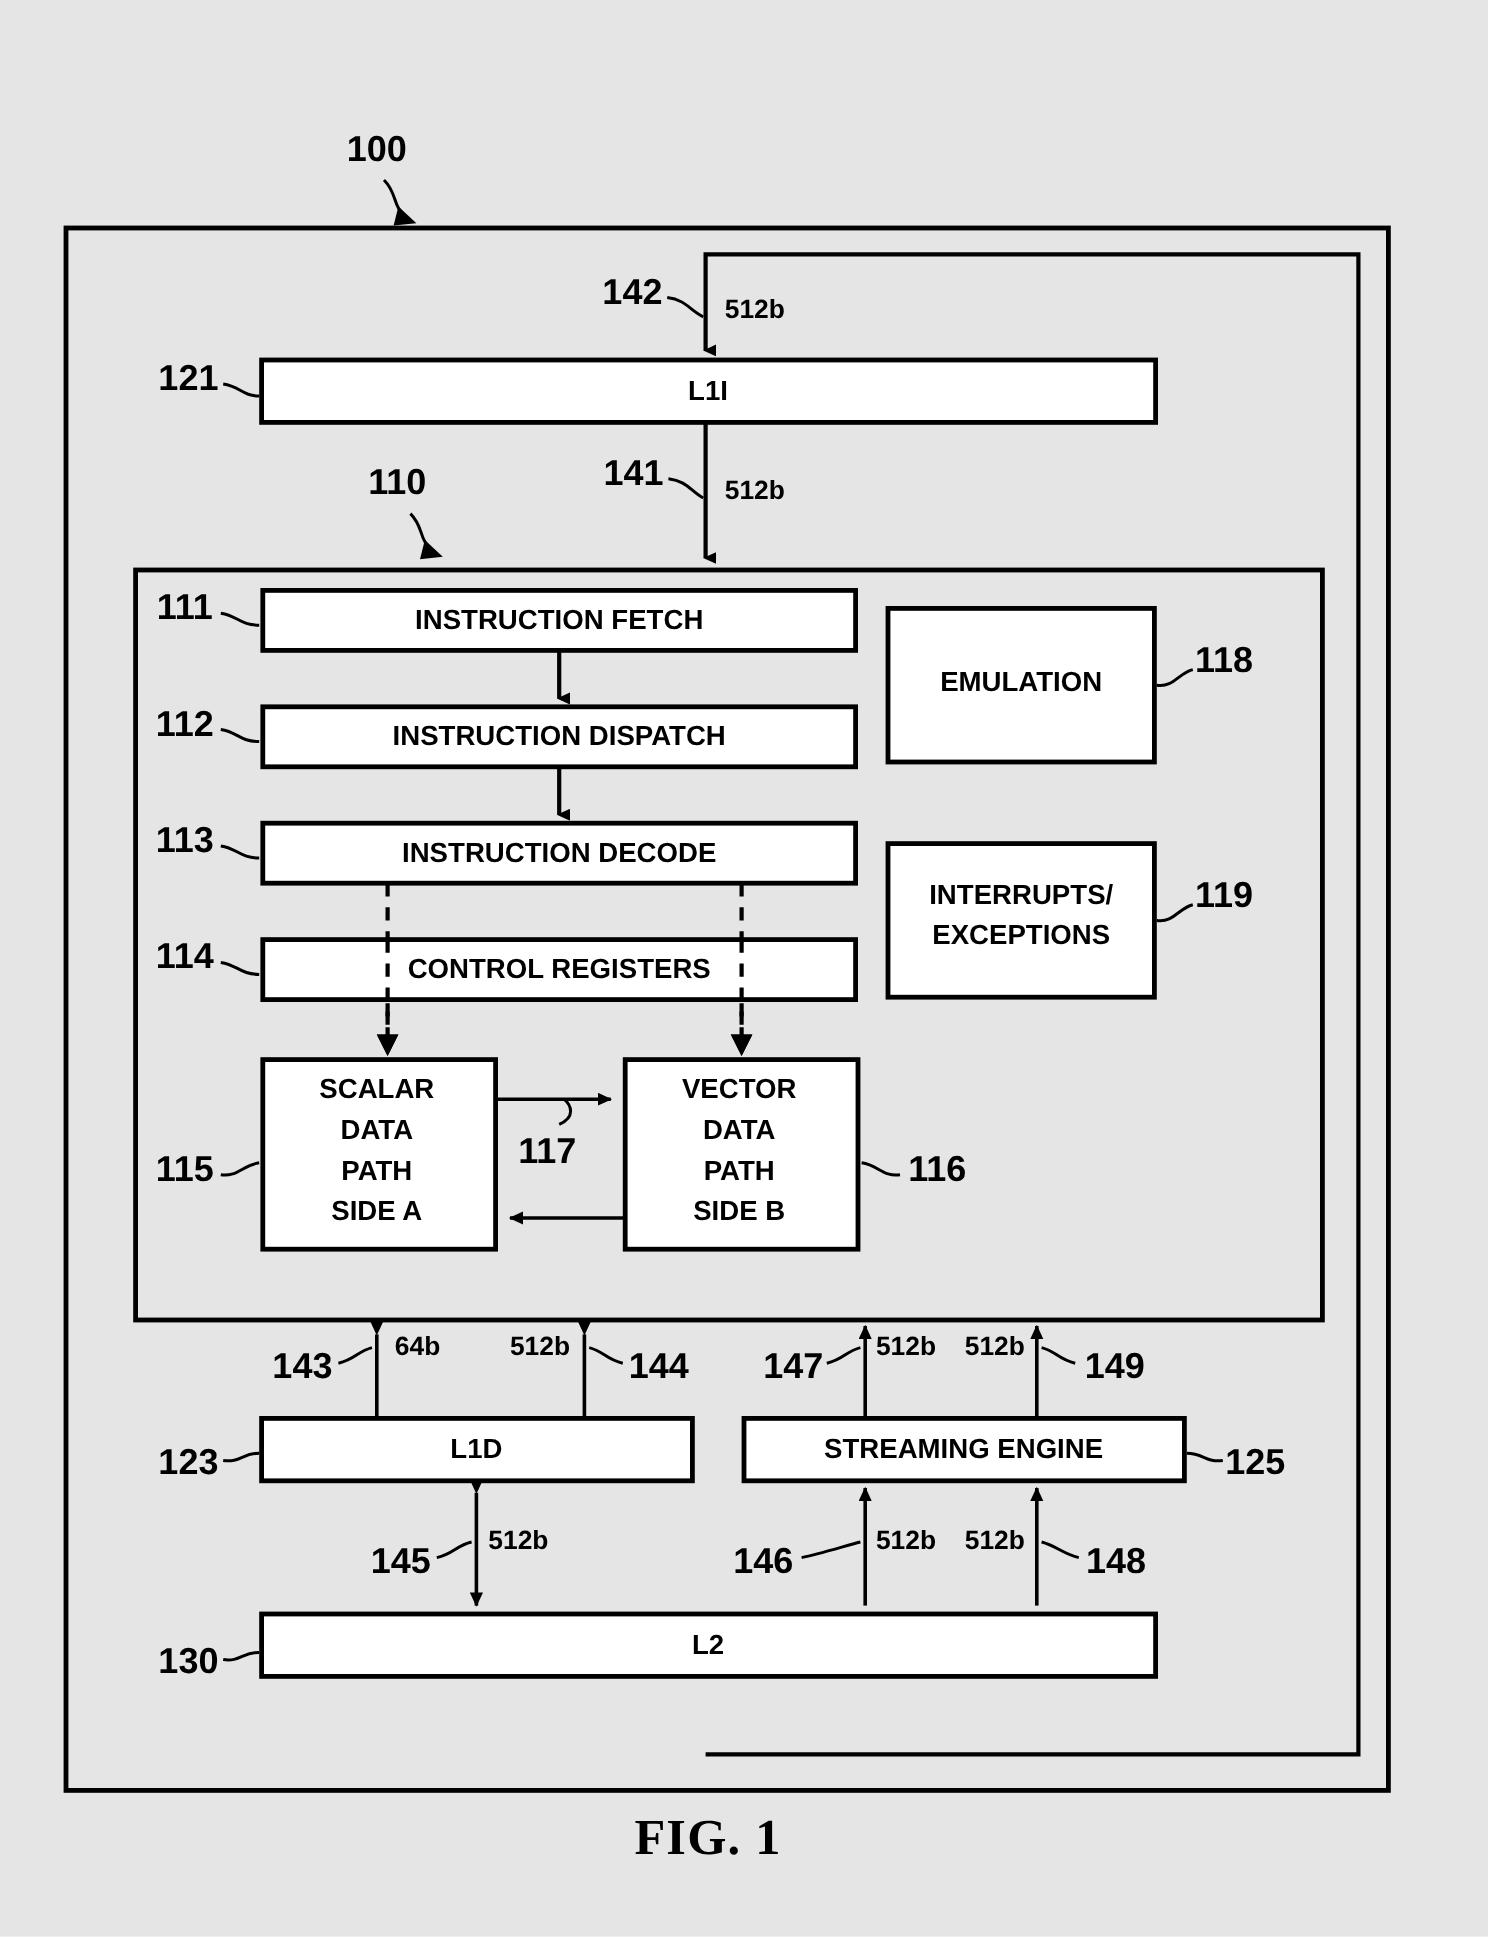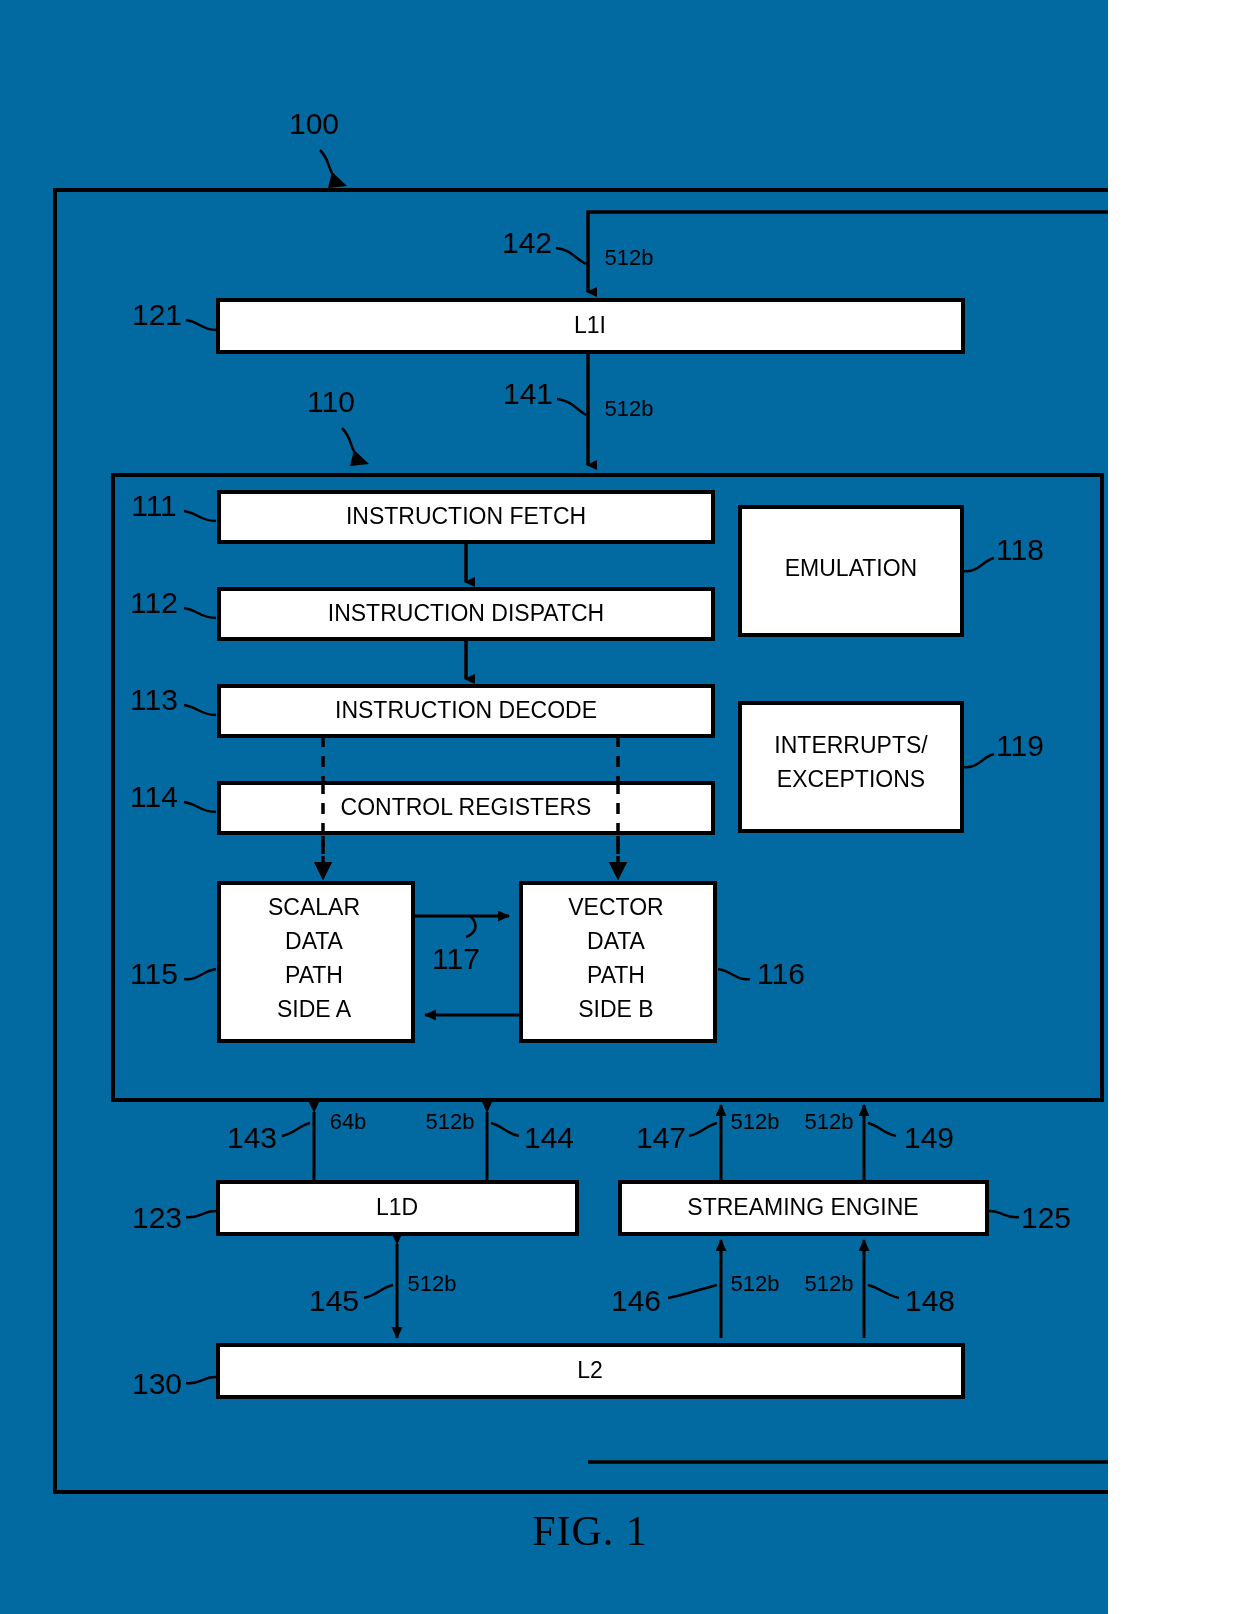--- a/index.html
+++ b/index.html
@@ -9,11 +9,12 @@
   }
   #page {
     position: relative;
-    width: 1108px;
+    width: 1240px;
     height: 1614px;
-    background: #0369a1;
+    background: #e5e5e5;
     font-family: "Liberation Sans", sans-serif;
     overflow: hidden;
+    font-weight: bold;
   }
   svg { display: block; }
   .blk-text {

